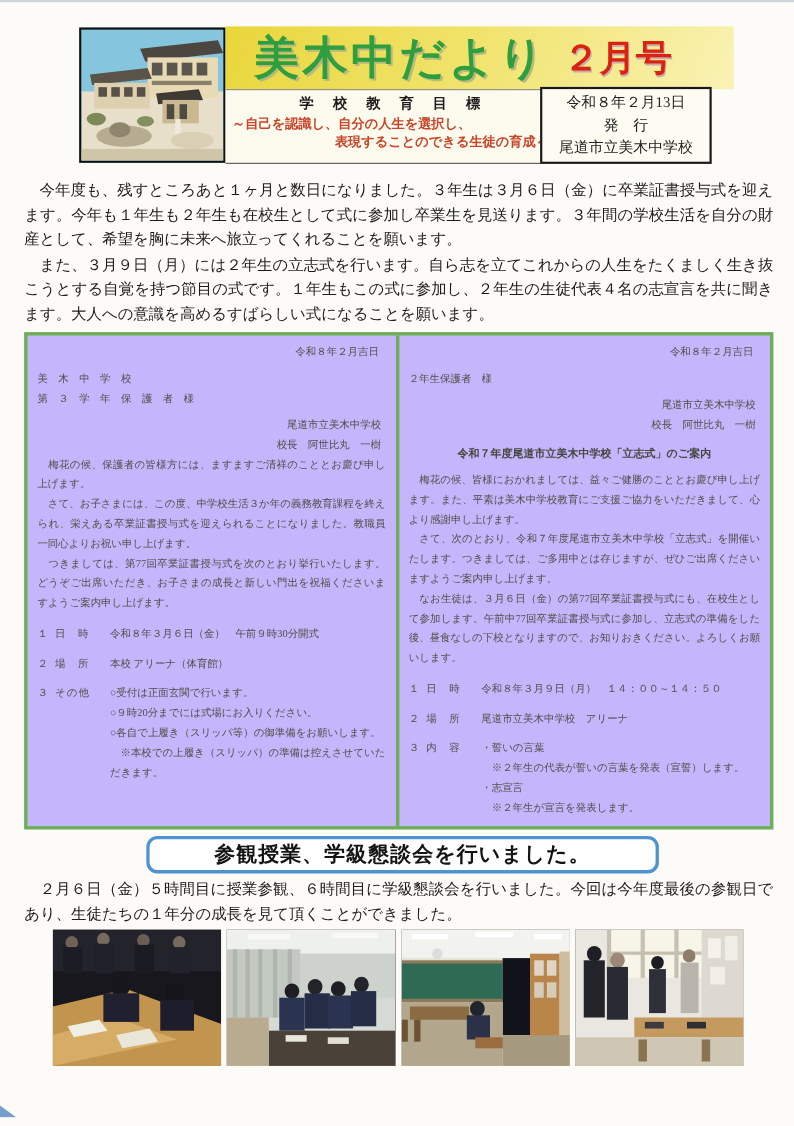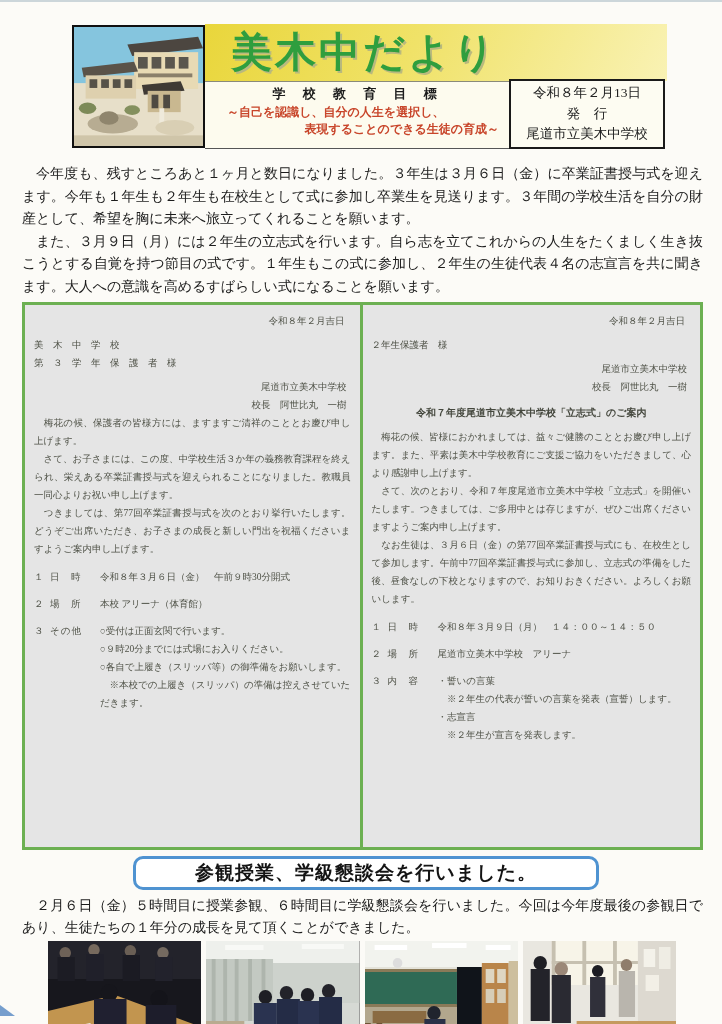--- a/index.html
+++ b/index.html
@@ -132,6 +132,7 @@
 
   <div class="title-band">
     <span class="nl-title">美木中だより</span>
+    <span class="nl-issue">２月号</span>
   </div>
 
   <div class="goal-box">

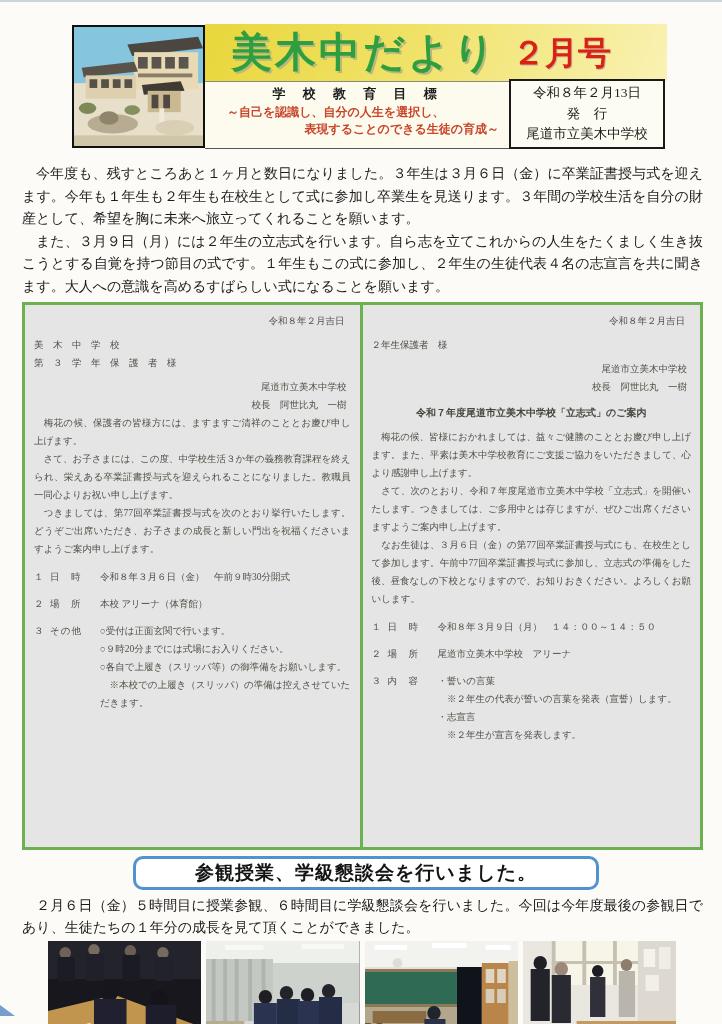--- a/index.html
+++ b/index.html
@@ -42,7 +42,7 @@
   .goal-l1 { font-weight:bold; font-size:12px; color:#c8452a; padding-left:22px; margin-top:1px; }
   .goal-l2 { font-weight:bold; font-size:12px; color:#c8452a; text-align:right; padding-right:12px; }
   .date-box {
-    position:absolute; left:509px; top:79px; width:156px; height:70px;
+    position:absolute; left:491px; top:79px; width:156px; height:70px;
     border:2px solid #1a1a1a; background:#fdfcf2;
     display:flex; flex-direction:column; justify-content:center; align-items:center;
     font-size:13.5px; line-height:1.55; color:#222;

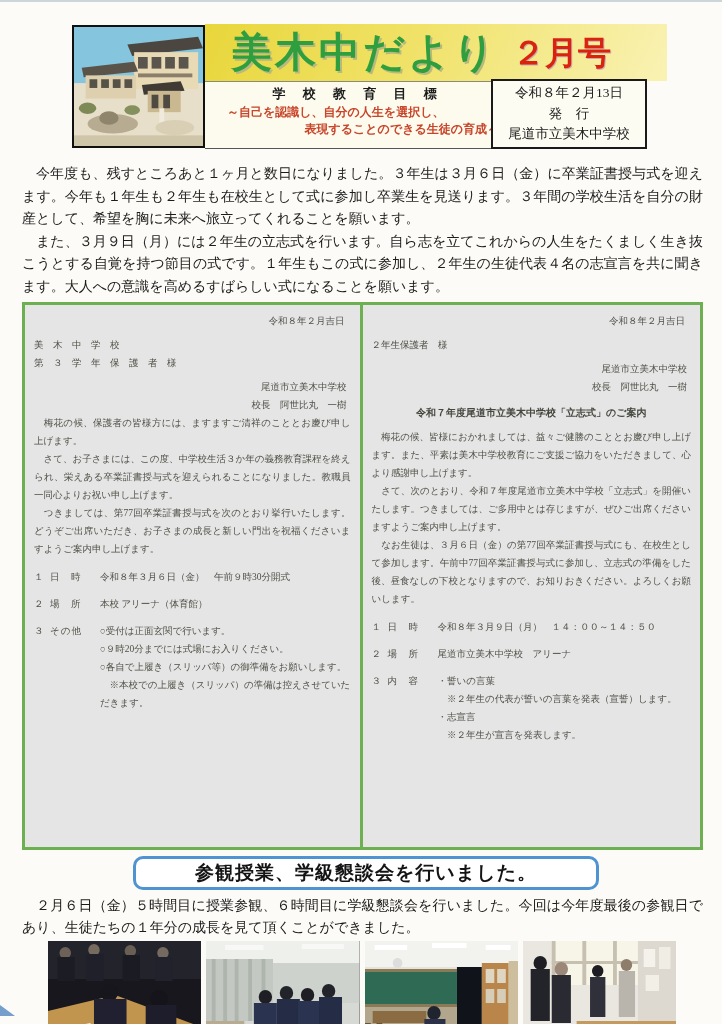--- a/index.html
+++ b/index.html
@@ -39,7 +39,7 @@
   }
   .goal-h { text-align:center; font-weight:bold; font-size:13px; letter-spacing:7px; color:#1d1d1d; }
   .goal-main { text-align:center; font-weight:bold; font-size:12px; color:#c8452a; margin-top:1px; }
-  .goal-l1 { font-weight:bold; font-size:12px; color:#c8452a; padding-left:22px; margin-top:1px; }
+  .goal-l1 { font-weight:bold; font-size:12px; color:#c8452a; padding-left:6px; margin-top:1px; }
   .goal-l2 { font-weight:bold; font-size:12px; color:#c8452a; text-align:right; padding-right:12px; }
   .date-box {
     position:absolute; left:491px; top:79px; width:156px; height:70px;

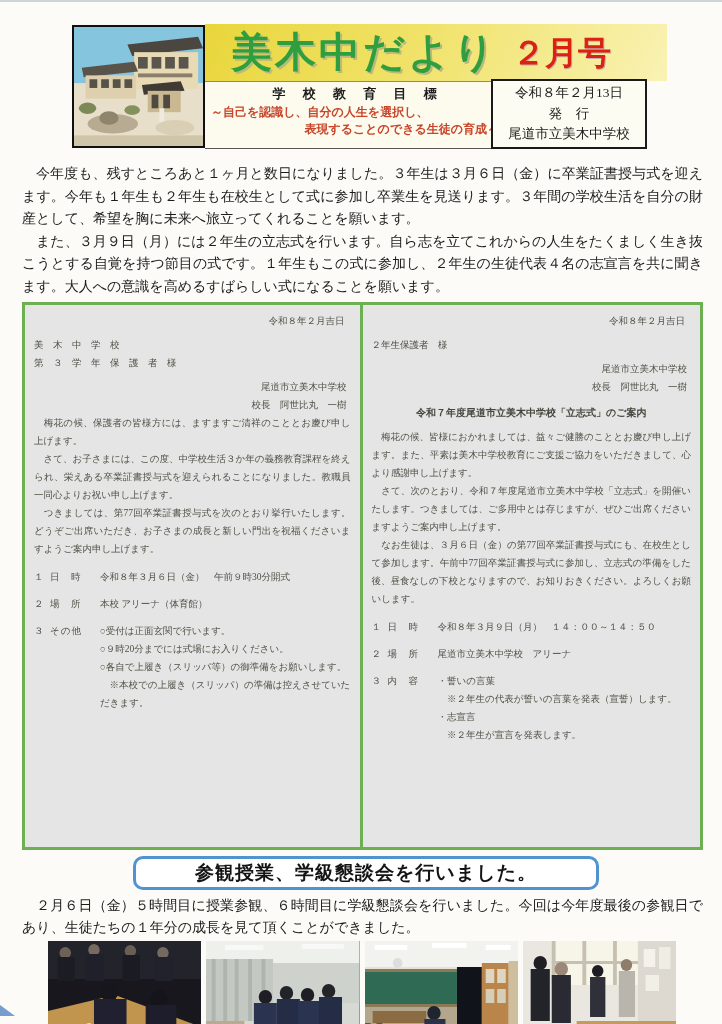--- a/index.html
+++ b/index.html
@@ -55,8 +55,8 @@
 
   
   .letters {
-    display:flex; margin-top:4px; height:548px;
-    border:3px solid #6cb052; background:#e5e5e5;
+    display:flex; margin-top:4px; height:452px;
+    border:3px solid #6cb052; background:#c4b5fd;
   }
   .letter { flex:1 1 50%; padding:7px 9px 4px 9px; overflow:hidden;
     font-size:9.5px; line-height:18px; color:#4e5146; }

